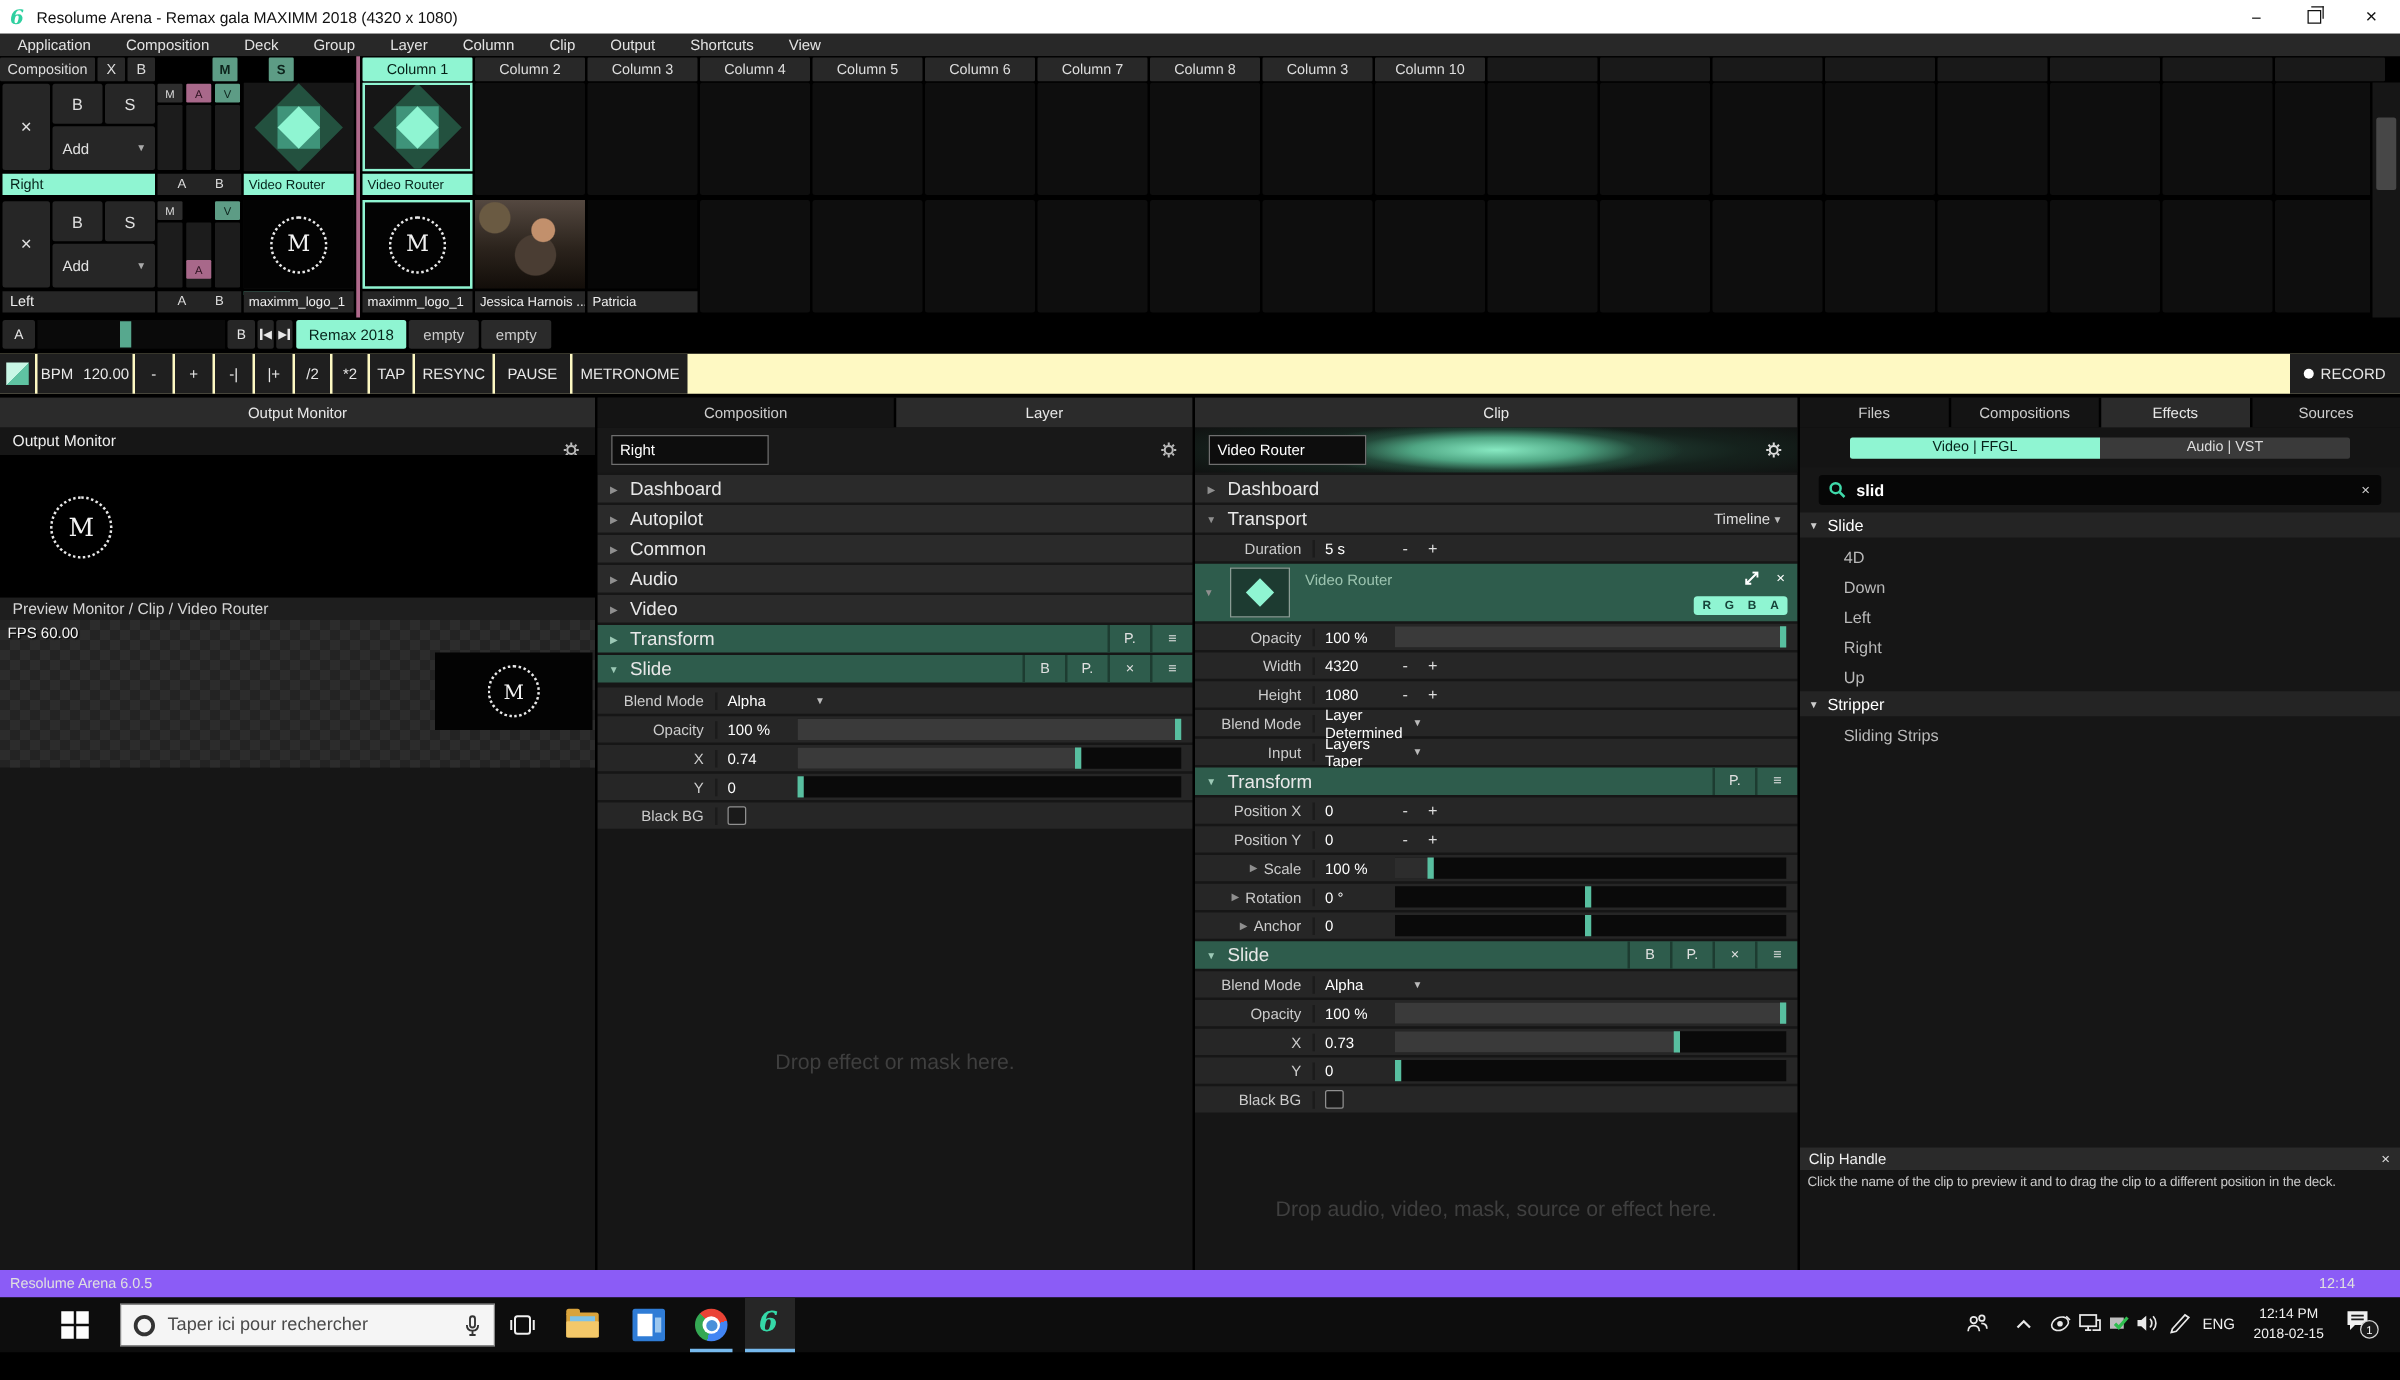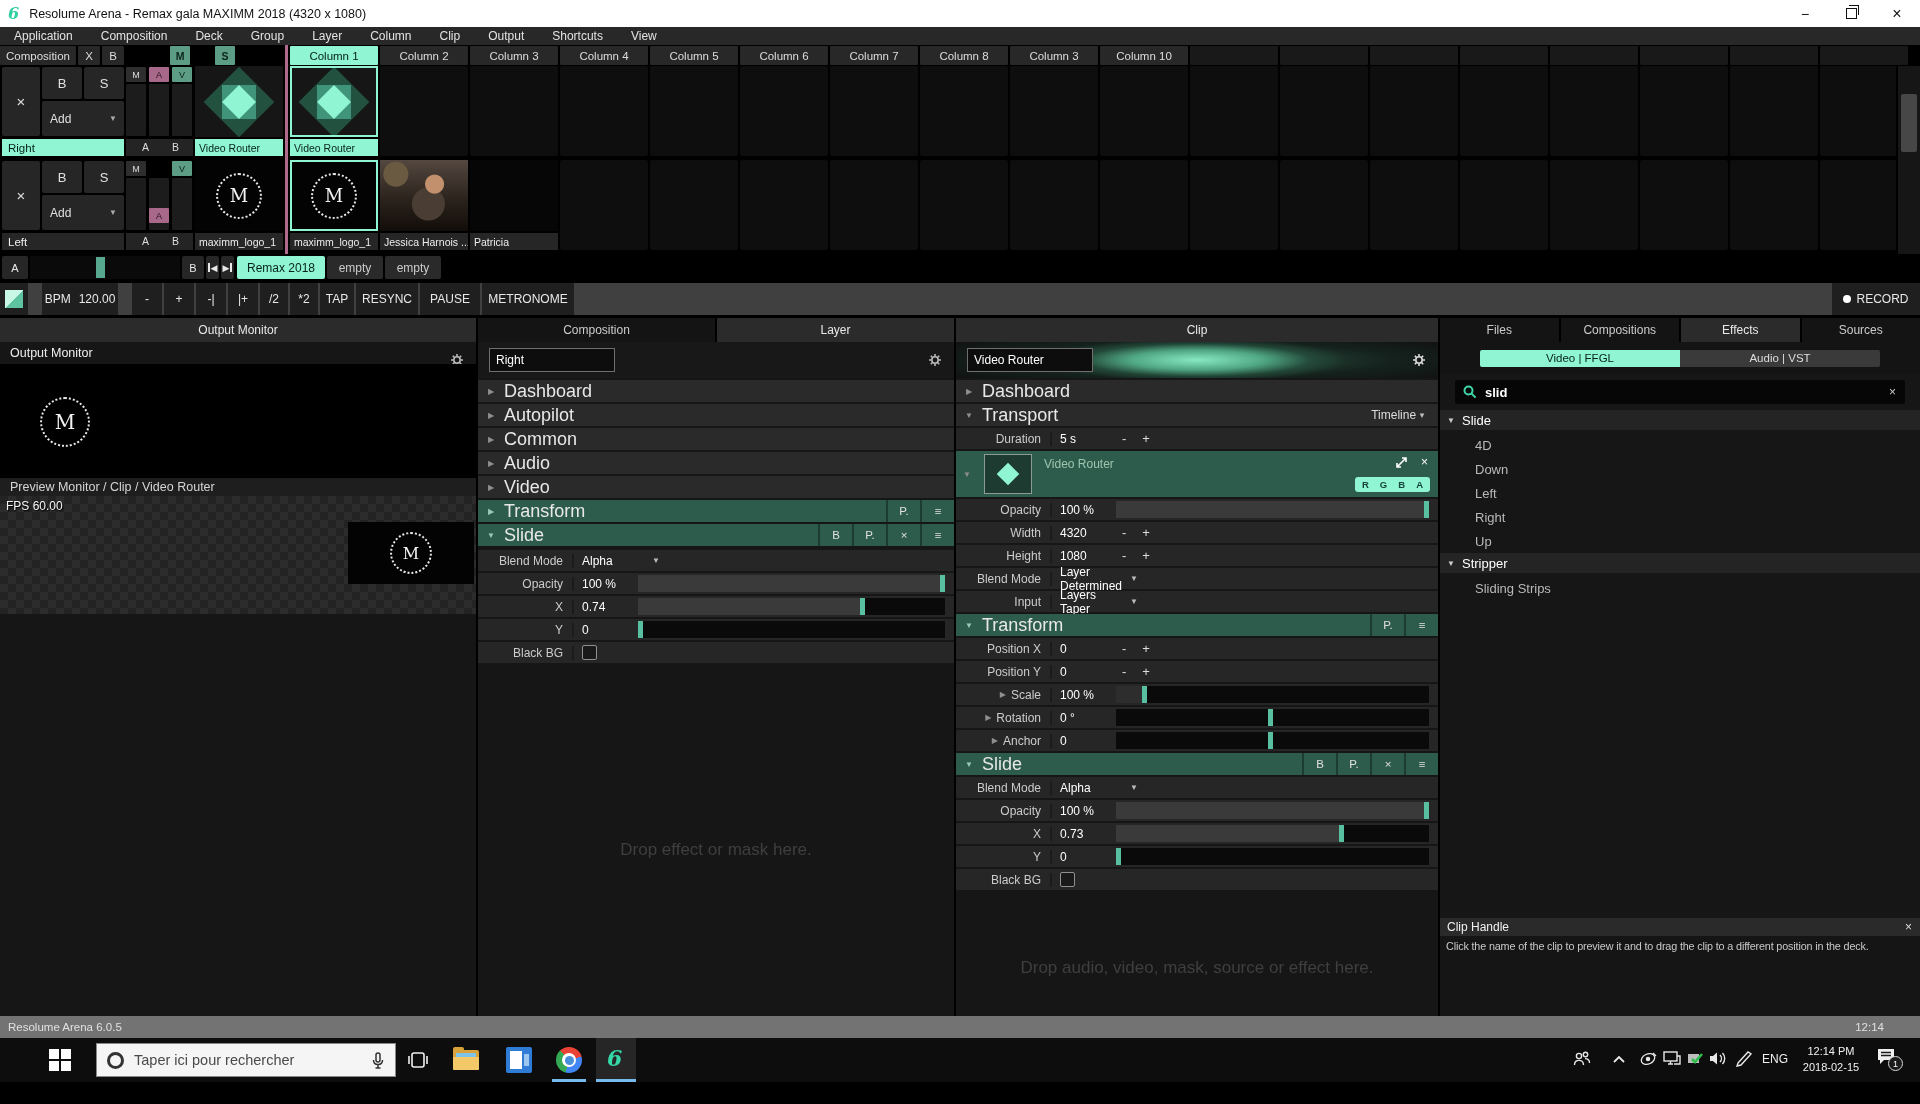--- a/index.html
+++ b/index.html
@@ -69,7 +69,7 @@
   .skip-tri{font-size:9px;color:#e8e8e8;}
   .deck-tab{position:absolute;top:0;height:23px;border-radius:2px;display:flex;align-items:center;justify-content:center;font-size:12px;}
   
-  #bpmbar{left:0;top:283px;width:1920px;height:32px;background:#404040;display:flex;gap:14px;}
+  #bpmbar{left:0;top:283px;width:1920px;height:32px;background:#fef9c3;display:flex;gap:2px;}
   .bpm-cell{height:32px;background:#1f1f1f;color:#e8e8e8;display:flex;align-items:center;justify-content:center;font-size:12px;}
   #bpm-ind{width:28px;}
   #bpm-ind .sq{width:18px;height:18px;background:linear-gradient(135deg,#c9f7e6 50%,#5fc3a2 50%);}

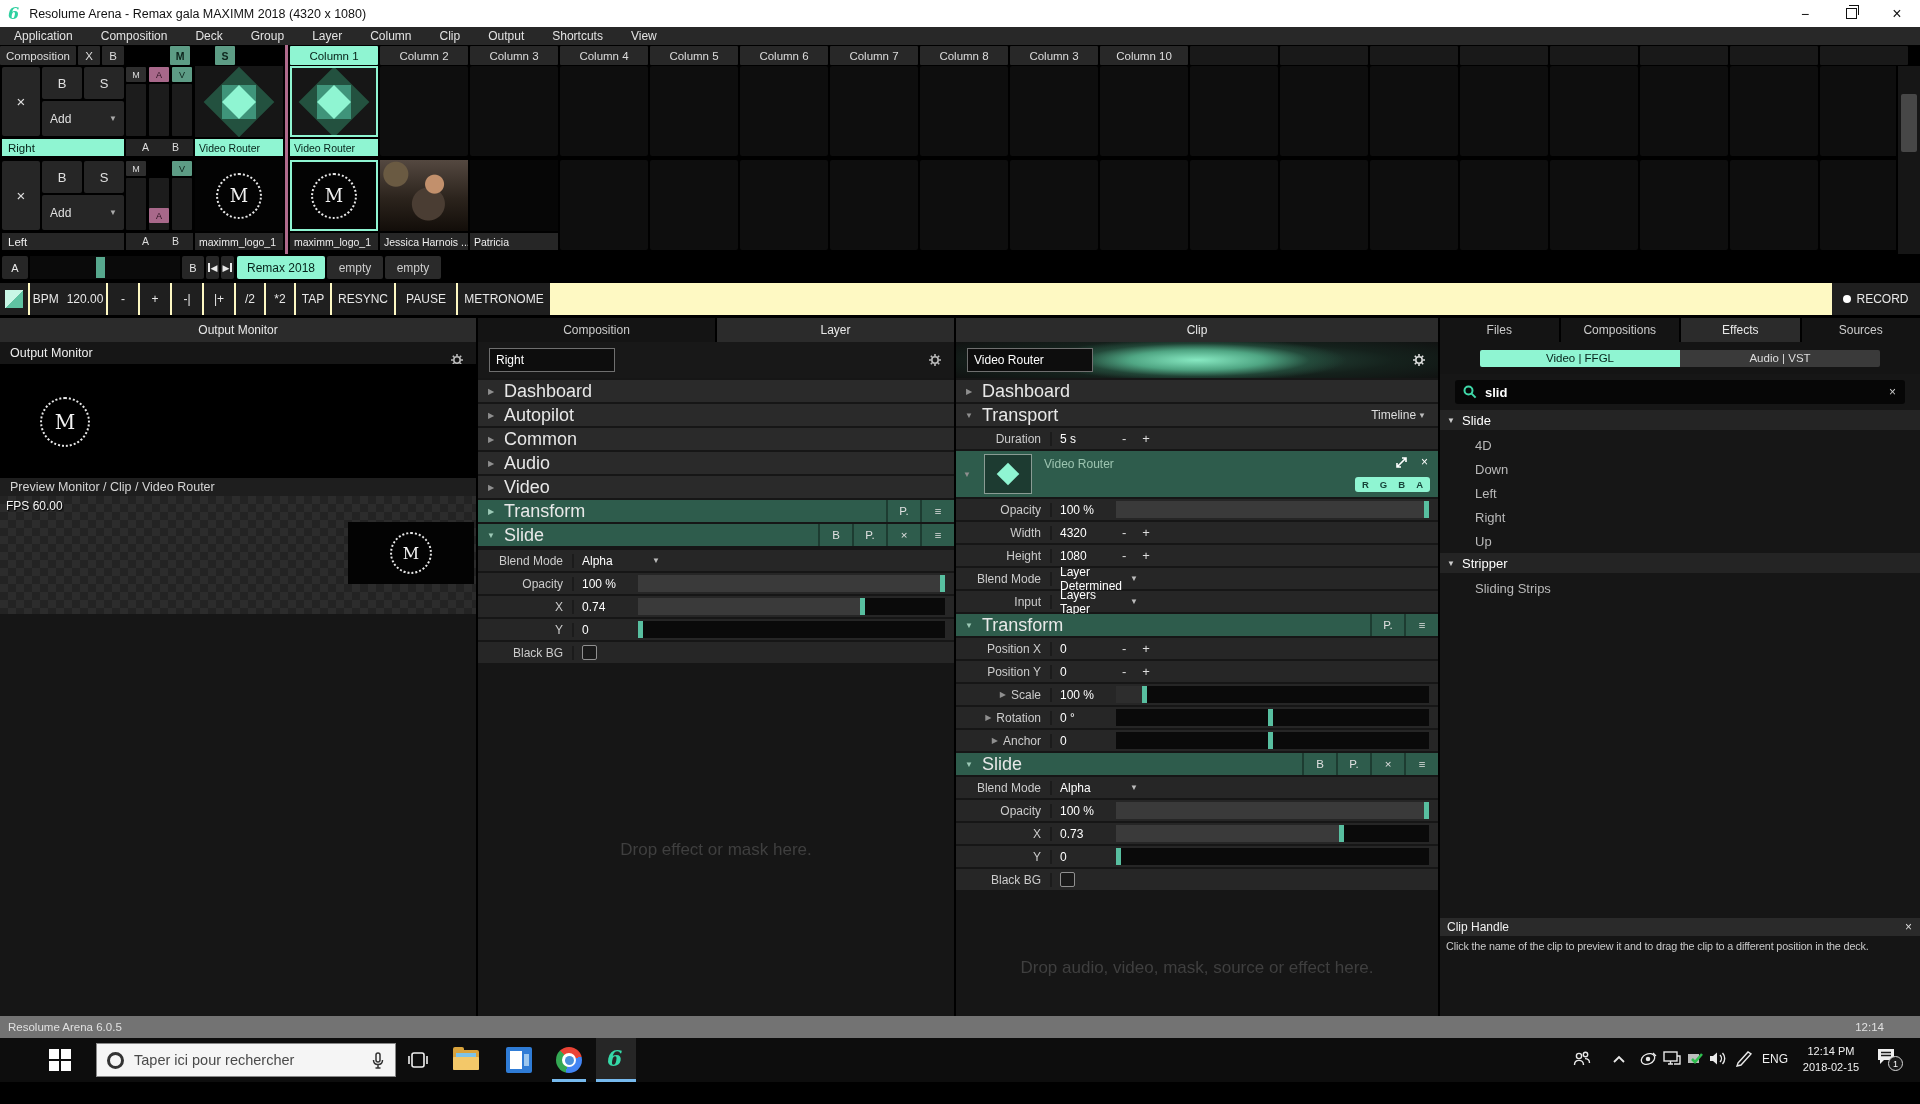--- a/index.html
+++ b/index.html
@@ -88,7 +88,7 @@
   .secrow.green{background:#2e5c4c;}
   .sec-arrow{width:26px;text-align:center;font-size:8px;color:#8f8f8f;}
   .secrow.green .sec-arrow{color:#9cc9b6;}
-  .sec-label{font-size:18px;color:#e8e8e8;}
+  .sec-label{font-size:15px;color:#e8e8e8;}
   .sec-right{position:absolute;right:0;top:0;height:22px;display:flex;align-items:center;}
   .sec-btn{width:32px;height:22px;display:flex;align-items:center;justify-content:center;color:#e0e0e0;font-size:11.5px;border-left:2px solid #1d3c31;}
   .secrow:not(.green) .sec-btn{border-left:2px solid #1b1b1b;}

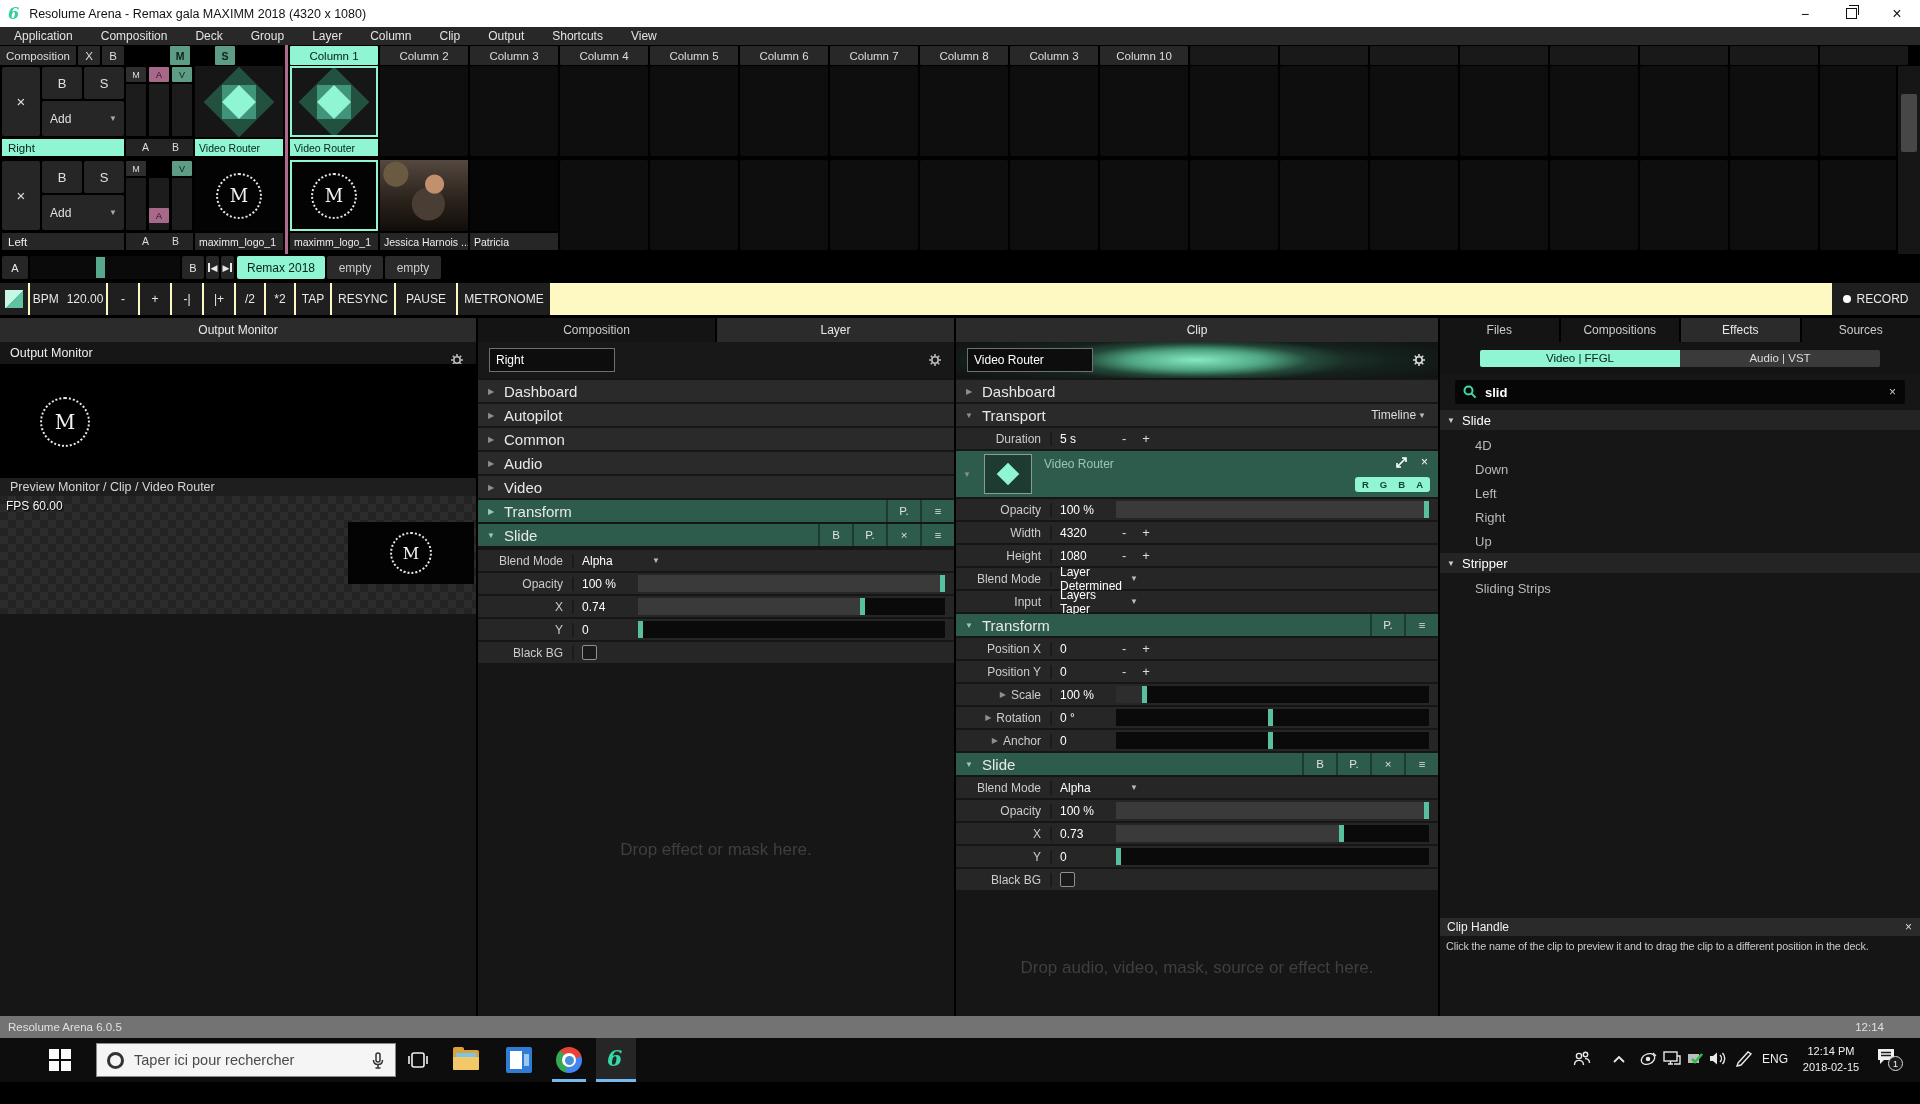--- a/index.html
+++ b/index.html
@@ -140,7 +140,7 @@
   #ch-close{position:absolute;right:8px;color:#ddd;}
   #ch-body{padding:4px 6px;color:#c9c9c9;font-size:10.8px;white-space:nowrap;letter-spacing:-0.15px;}
   
-  #statusbar{left:0;top:1016px;width:1920px;height:22px;background:#737373;display:flex;align-items:center;}
+  #statusbar{left:0;top:1016px;width:1920px;height:22px;background:#8b5cf6;display:flex;align-items:center;}
   #status-left{padding-left:8px;font-size:11.5px;color:#e0e0e0;}
   #status-right{margin-left:auto;padding-right:36px;font-size:11.5px;color:#e0e0e0;}
   

